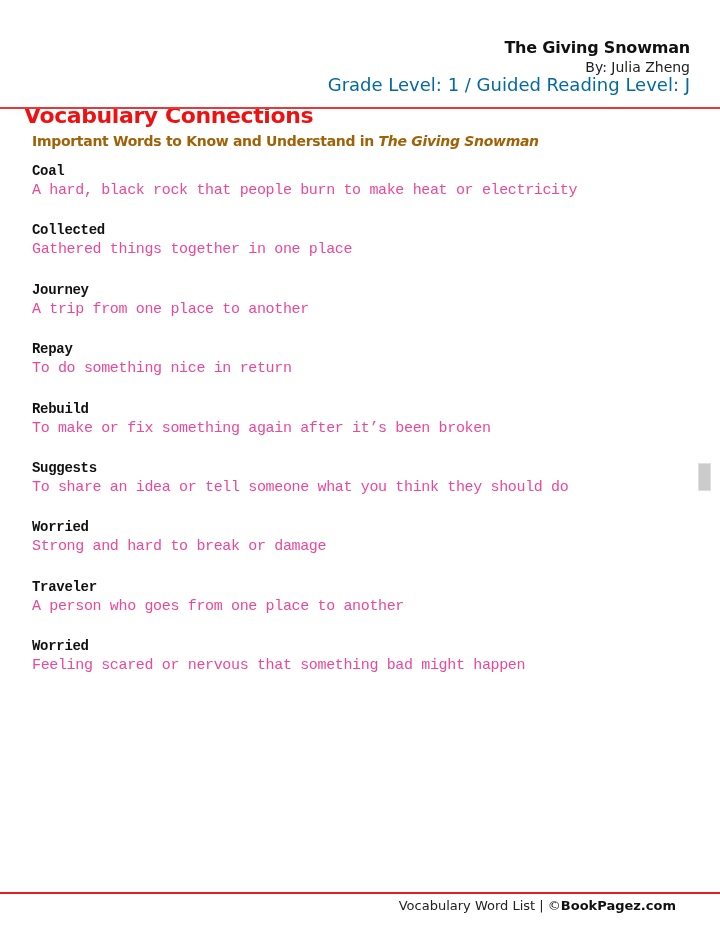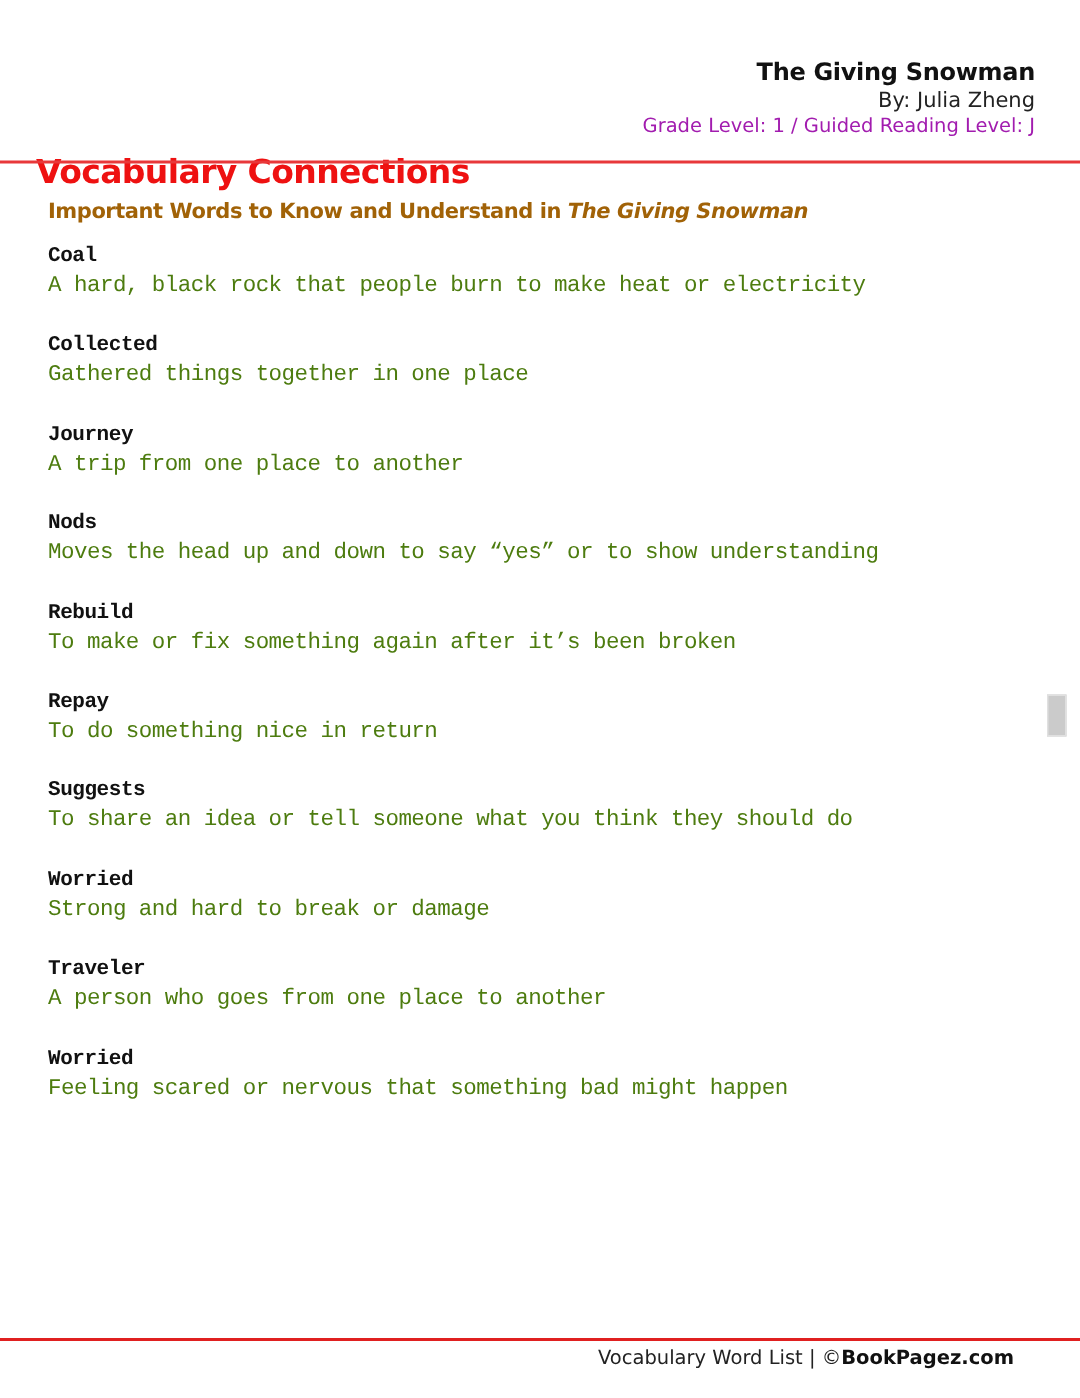--- a/index.html
+++ b/index.html
@@ -46,8 +46,8 @@
       line-height: 17px;
     }
     .book-level {
-      font-size: 13px;
-      color: #a21caf;
+      font-size: 18px;
+      color: #0369a1;
       line-height: 18px;
       margin-left: 42px;
     }

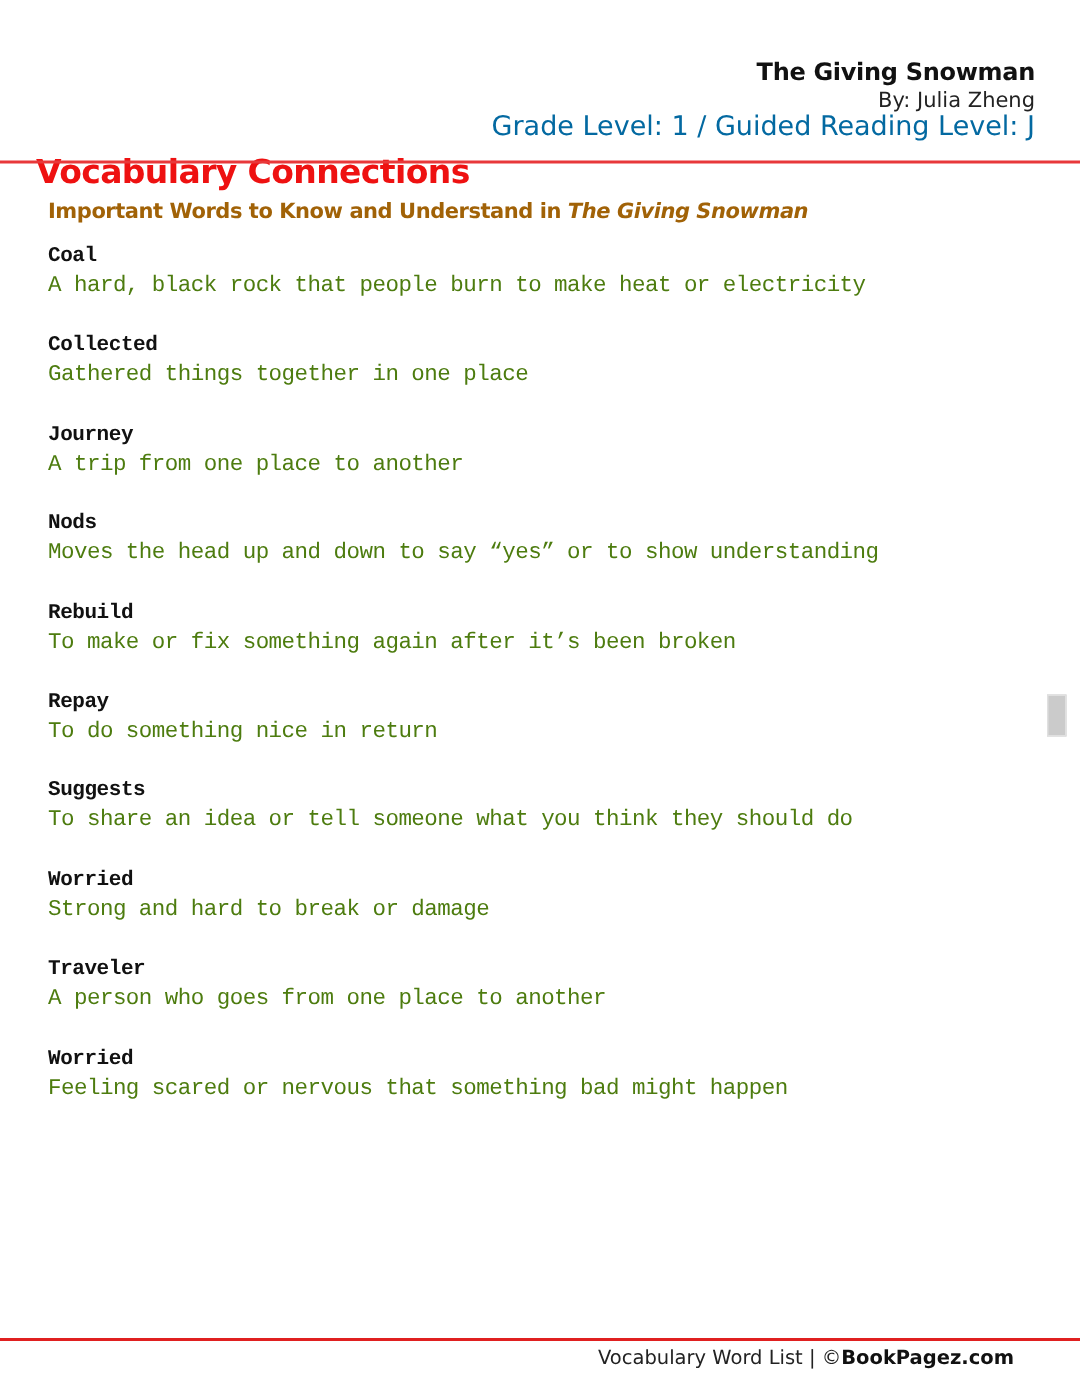--- a/index.html
+++ b/index.html
@@ -98,7 +98,7 @@
     }
     .definition {
       font-size: 15px;
-      color: #4d7c0f;
+      color: #ec4899;
       line-height: 20px;
       letter-spacing: -0.35px;
       white-space: nowrap;

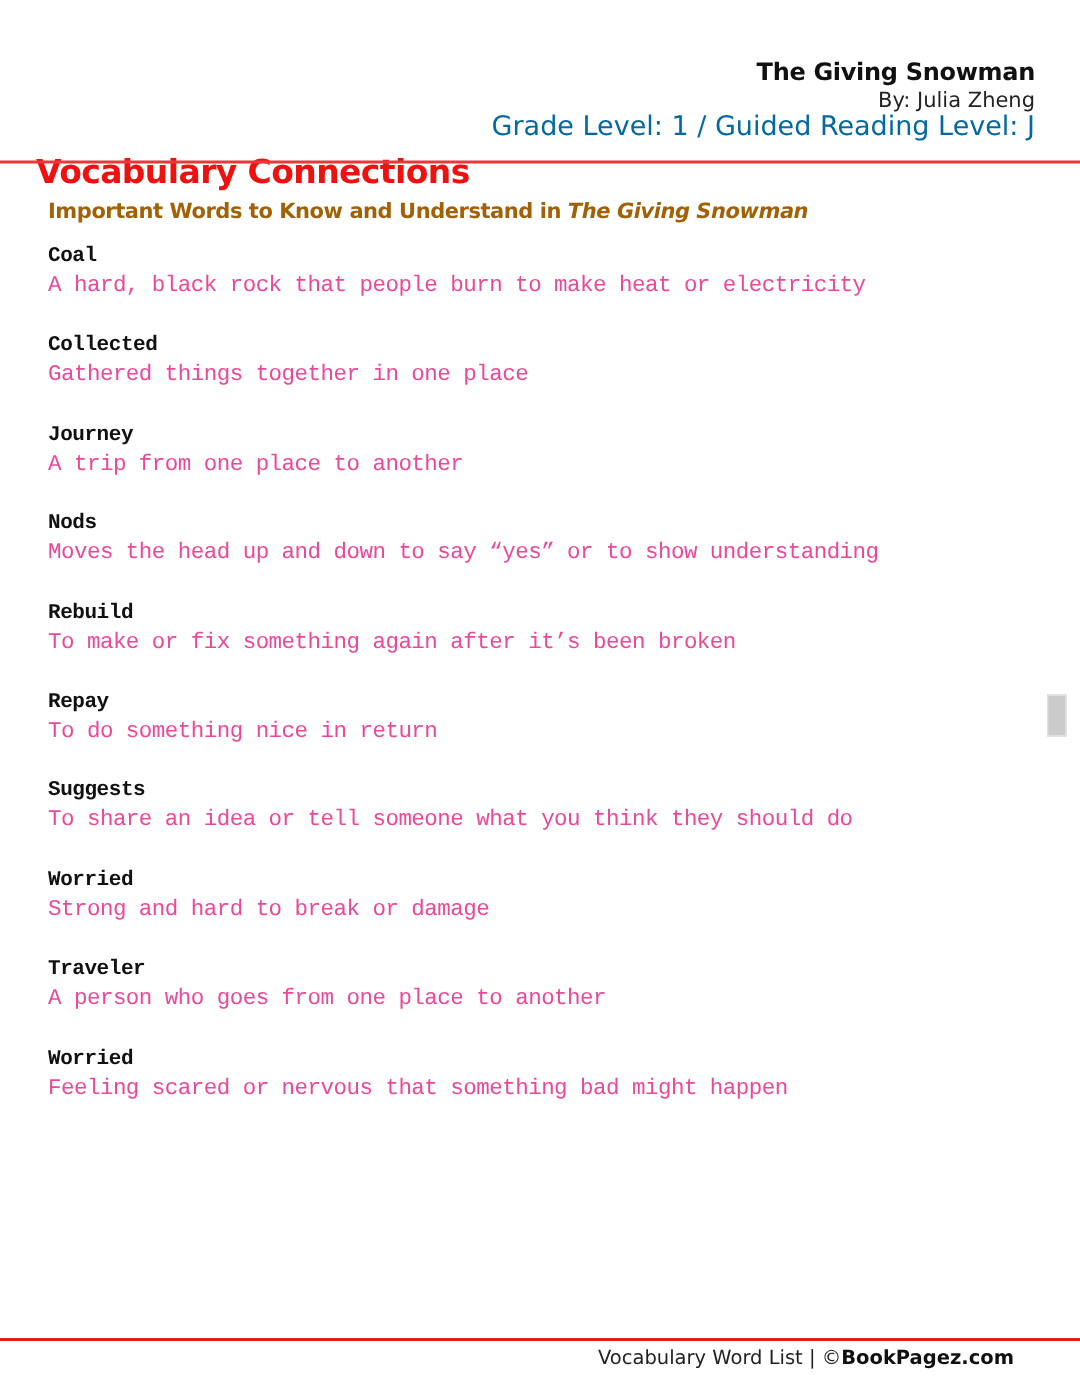--- a/index.html
+++ b/index.html
@@ -157,10 +157,6 @@
       <div class="definition">A trip from one place to another</div>
     </div>
     <div class="entry">
-      <div class="term">Nods</div>
-      <div class="definition">Moves the head up and down to say “yes” or to show understanding</div>
-    </div>
-    <div class="entry">
       <div class="term">Rebuild</div>
       <div class="definition">To make or fix something again after it’s been broken</div>
     </div>

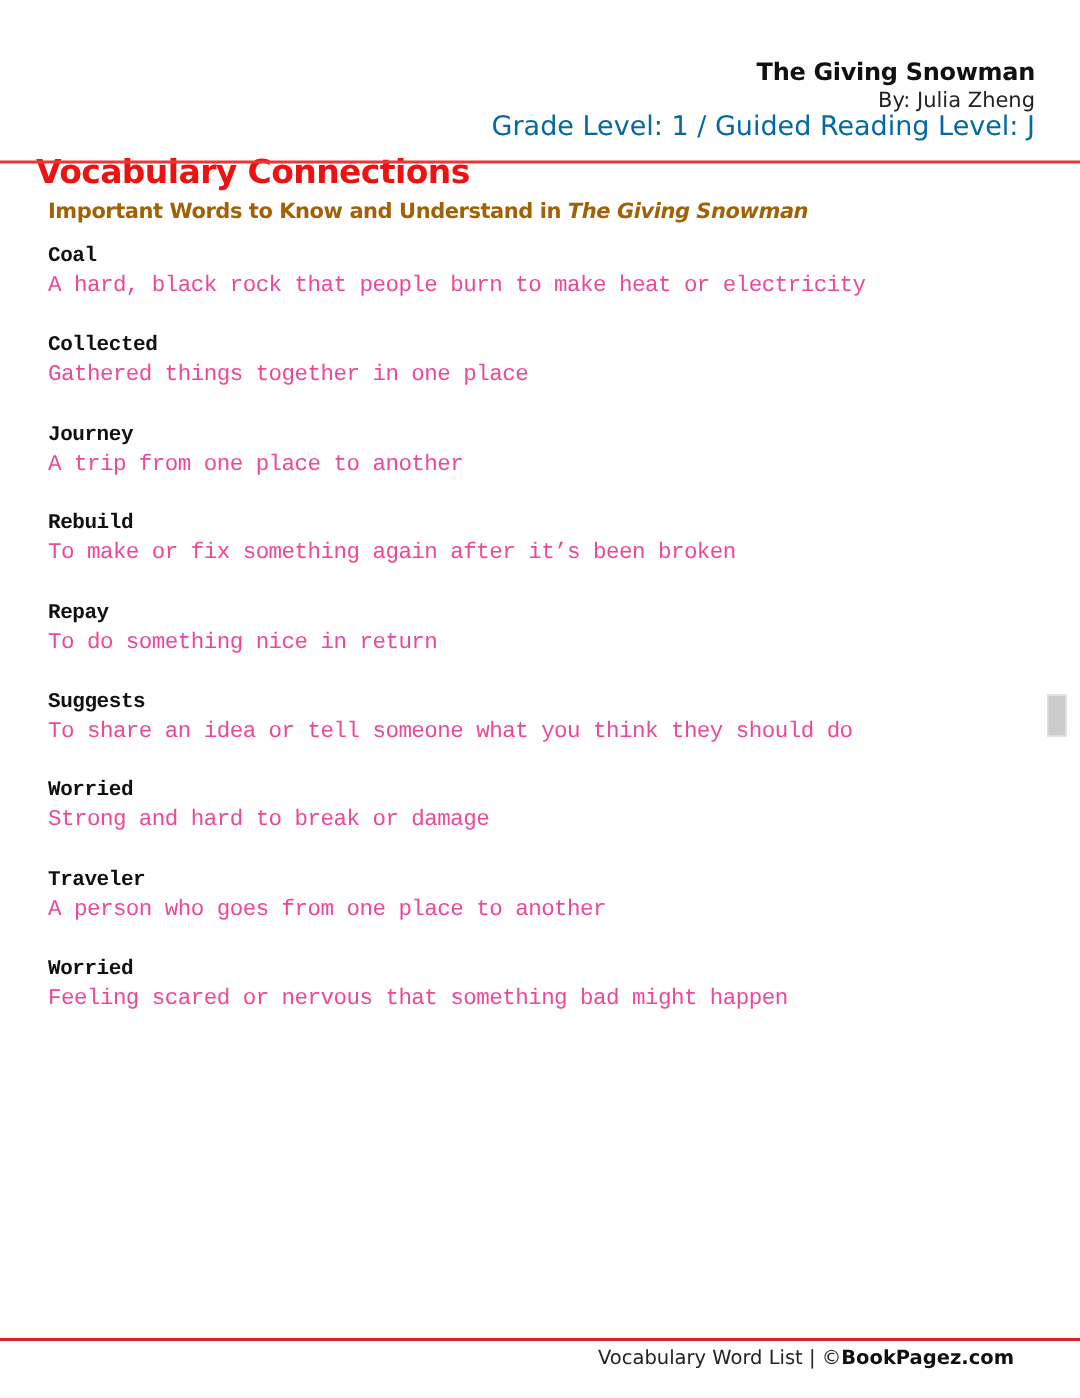--- a/index.html
+++ b/index.html
@@ -157,12 +157,12 @@
       <div class="definition">A trip from one place to another</div>
     </div>
     <div class="entry">
+      <div class="term">Repay</div>
+      <div class="definition">To do something nice in return</div>
+    </div>
+    <div class="entry">
       <div class="term">Rebuild</div>
       <div class="definition">To make or fix something again after it’s been broken</div>
-    </div>
-    <div class="entry">
-      <div class="term">Repay</div>
-      <div class="definition">To do something nice in return</div>
     </div>
     <div class="entry">
       <div class="term">Suggests</div>

